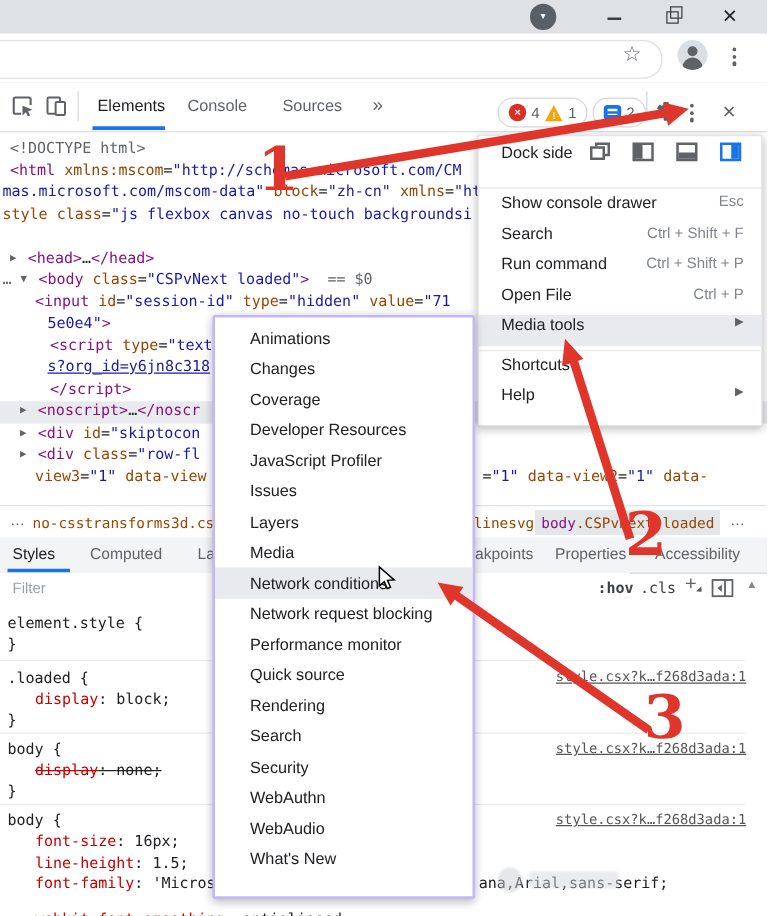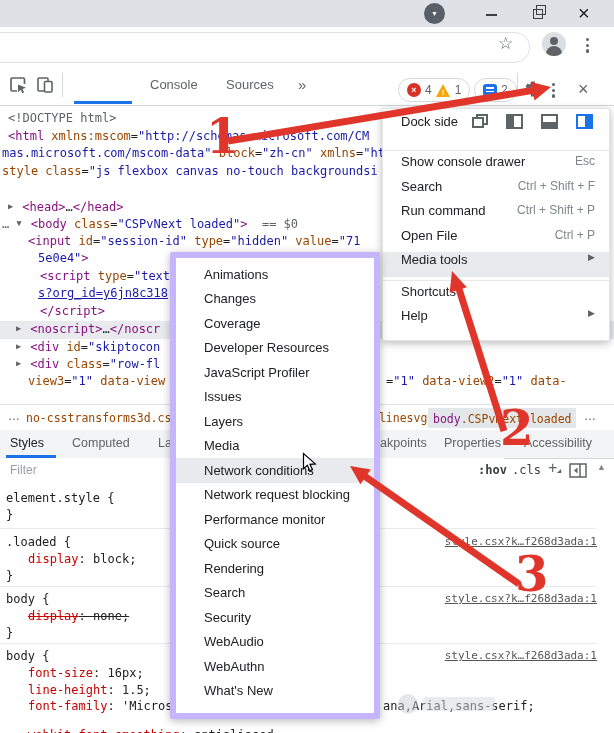--- a/index.html
+++ b/index.html
@@ -155,6 +155,7 @@
         </svg>
     </div>
     <div class="dt-divider"></div>
+    <div class="dt-tab active" style="left:78px;">Elements</div>
     <div class="dt-tab" style="left:150px;">Console</div>
     <div class="dt-tab" style="left:226px;">Sources</div>
     <div class="dt-tab" style="left:298px;font-size:15px;">»</div>

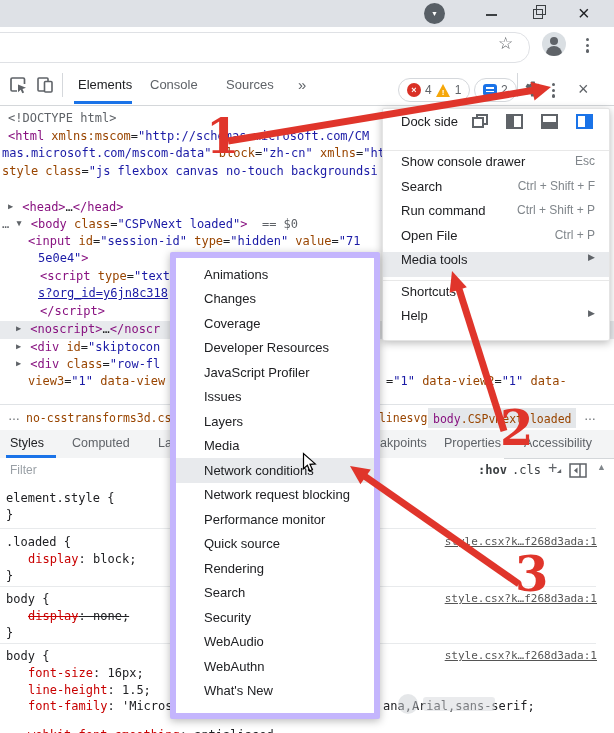--- a/index.html
+++ b/index.html
@@ -101,7 +101,7 @@
   .dki-undock .sq1{position:absolute;right:0;top:0;width:8px;height:7px;border:2px solid #5f6368;}
   .dki-undock .sq2{position:absolute;left:0;bottom:0;width:8px;height:7px;border:2px solid #5f6368;background:#fff;}
   .menu-sub{position:absolute;left:170px;top:252px;width:210px;height:467px;background:#fff;z-index:21;
-    border:6px solid #c4b5fd;border-radius:2px;box-shadow:0 2px 8px rgba(0,0,0,.28);box-sizing:border-box;padding-top:4px;}
+    border:2px solid #c4b5fd;border-radius:2px;box-shadow:0 2px 8px rgba(0,0,0,.28);box-sizing:border-box;padding-top:4px;}
   .sm-row{height:24.5px;display:flex;align-items:center;padding-left:28px;font-size:13px;color:#202124;}
   .sm-hl{background:#e8eaed;}
   

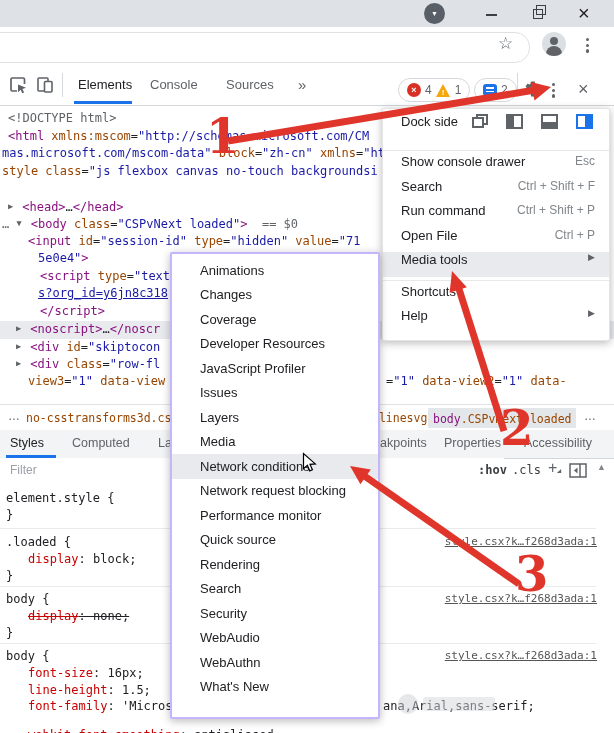--- a/index.html
+++ b/index.html
@@ -340,8 +340,8 @@
     <div class="sm-row">Rendering</div>
     <div class="sm-row">Search</div>
     <div class="sm-row">Security</div>
+    <div class="sm-row">WebAuthn</div>
     <div class="sm-row">WebAudio</div>
-    <div class="sm-row">WebAuthn</div>
     <div class="sm-row">What's New</div>
   </div>
 

